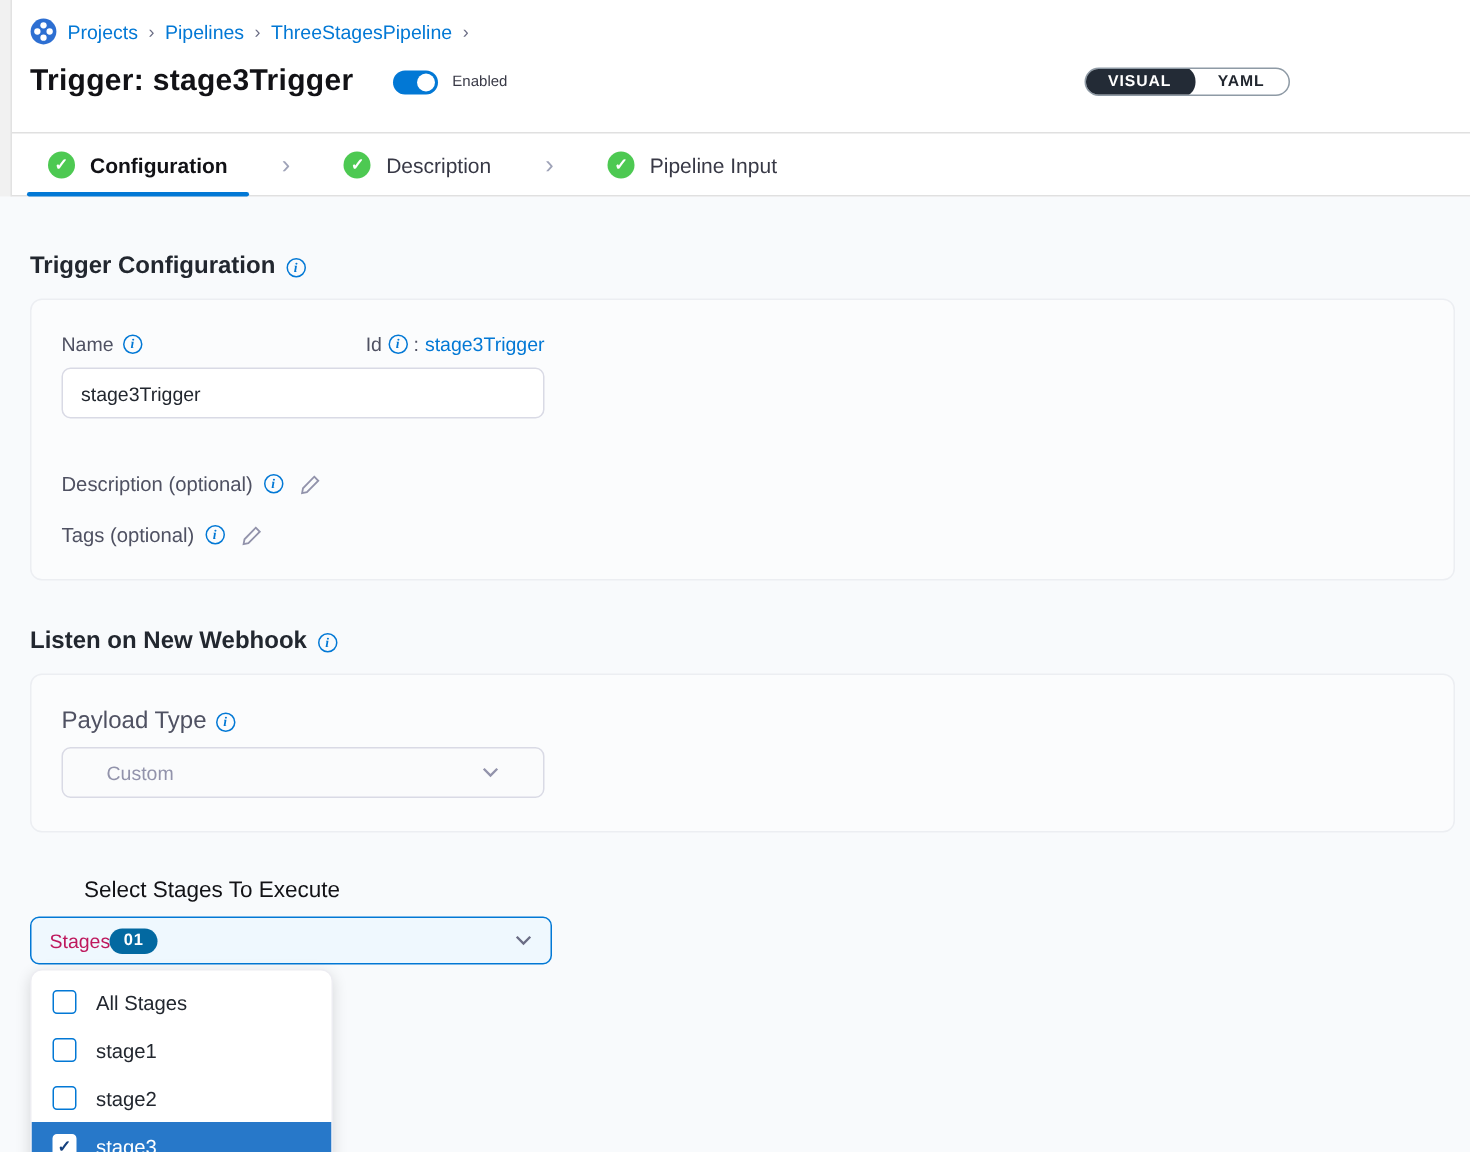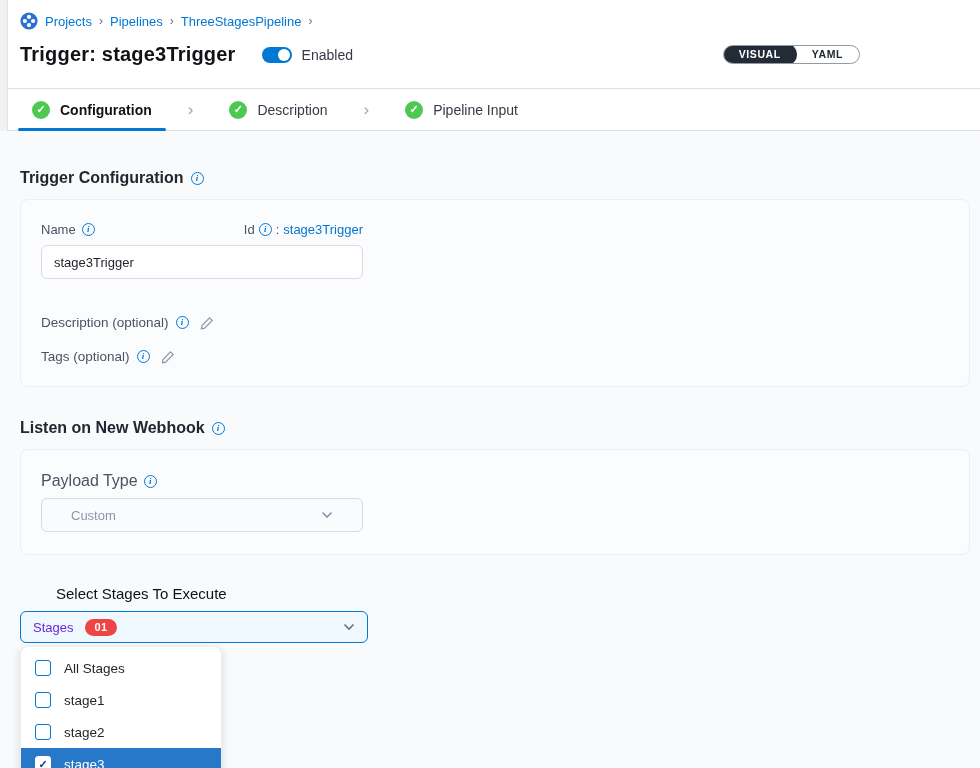--- a/index.html
+++ b/index.html
@@ -19,7 +19,7 @@
   .page-title { font-size:20px; font-weight:700; color:#121216; letter-spacing:.2px; }
   .toggle { width:30px; height:16px; border-radius:8px; background:#0278d5; position:relative; margin-left:26px; cursor:pointer; }
   .toggle .knob { position:absolute; top:2px; right:2px; width:12px; height:12px; border-radius:50%; background:#fff; }
-  .toggle-label { margin-left:10px; font-size:14px; color:#383946; }
+  .toggle-label { margin-left:10px; font-size:10px; color:#383946; }
   .seg-control { margin-left:auto; margin-right:100px; display:flex; align-items:center; background:#fff; border:1px solid #8e9aa5; border-radius:11px; height:19px; overflow:hidden; }
   .seg { font-size:10.5px; font-weight:700; letter-spacing:.6px; padding:0 16px; height:19px; line-height:19px; cursor:pointer; }
   .seg.active { background:#232b36; color:#fff; border-radius:10px; margin:-1px; height:21px; line-height:21px; }

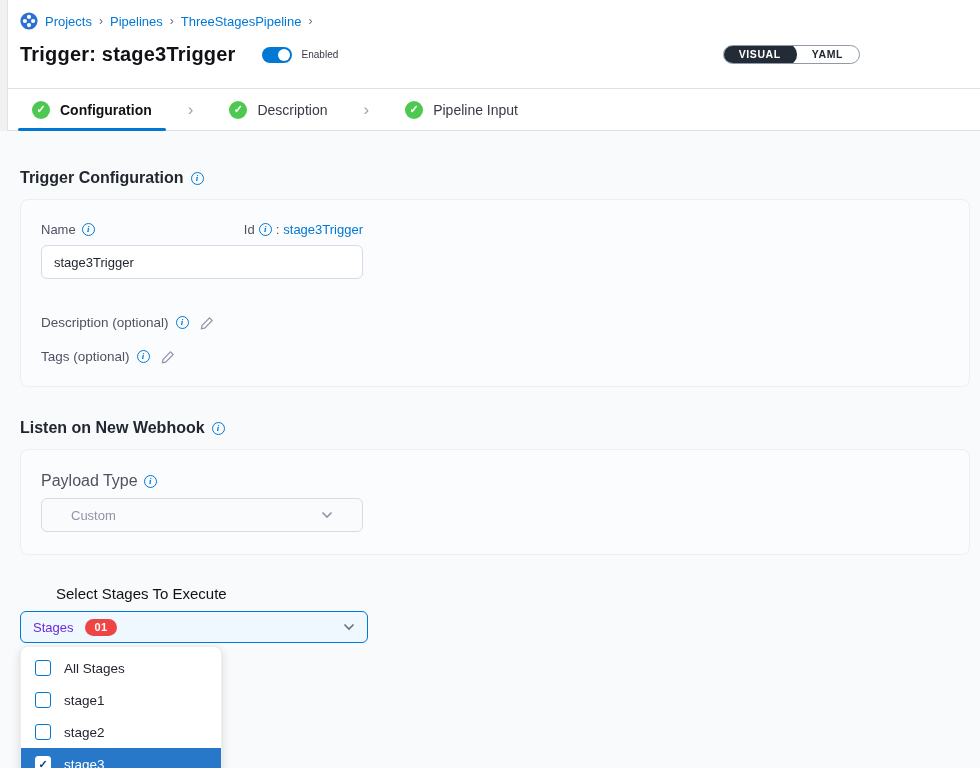--- a/index.html
+++ b/index.html
@@ -55,7 +55,7 @@
 
   .h-stages { margin-top:30px; font-size:15px; font-weight:400; color:#121216;margin-left:36px; }
   .multiselect { margin-top:9px; width:348px; height:32px; background:#eff8fe; border:1px solid #0278d5; border-radius:6px; display:flex; align-items:center; padding:0 12px; cursor:pointer; }
-  .ms-label { font-size:13px; color:#6d28d9; }
+  .ms-label { font-size:13px; color:#be185d; }
   .count-badge { margin-left:12px; background:#ef4444; color:#fff; font-size:11px; font-weight:700; padding:2.5px 9px; border-radius:9px; letter-spacing:.5px; }
 
   .dropdown-panel { margin-top:3px; width:202px; background:#fff; border:1px solid #ededf2; border-radius:8px; box-shadow:0 3px 10px rgba(0,0,0,.14); padding-top:5px; overflow:hidden; }

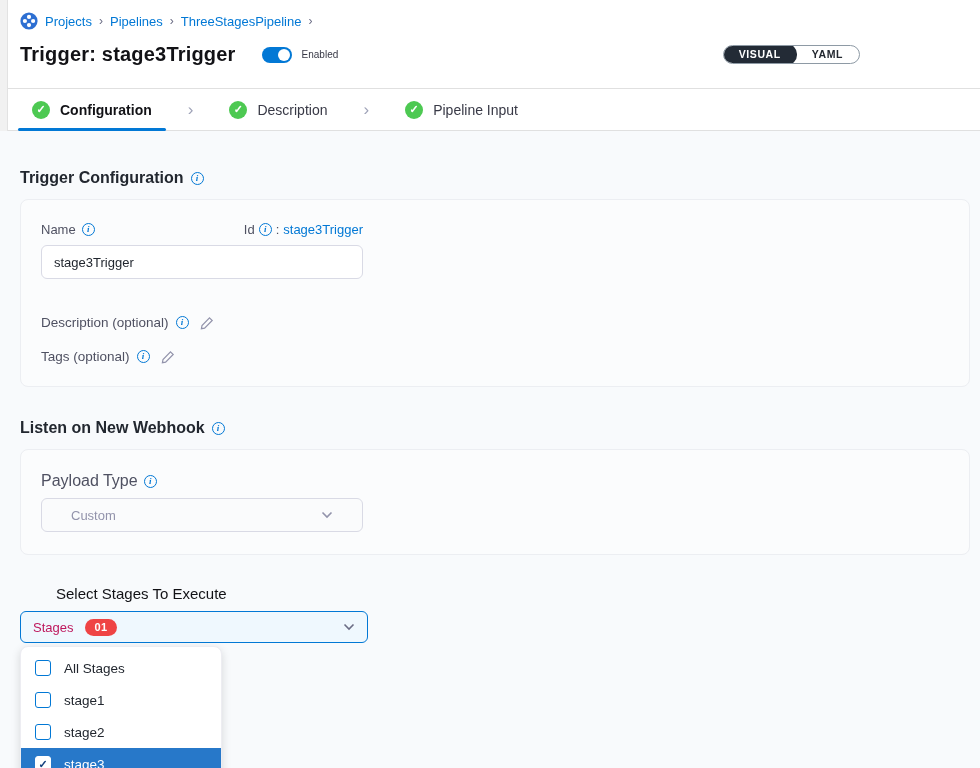--- a/index.html
+++ b/index.html
@@ -56,7 +56,7 @@
   .h-stages { margin-top:30px; font-size:15px; font-weight:400; color:#121216;margin-left:36px; }
   .multiselect { margin-top:9px; width:348px; height:32px; background:#eff8fe; border:1px solid #0278d5; border-radius:6px; display:flex; align-items:center; padding:0 12px; cursor:pointer; }
   .ms-label { font-size:13px; color:#be185d; }
-  .count-badge { margin-left:12px; background:#ef4444; color:#fff; font-size:11px; font-weight:700; padding:2.5px 9px; border-radius:9px; letter-spacing:.5px; }
+  .count-badge { background:#0369a1; color:#fff; font-size:11px; font-weight:700; padding:2.5px 9px; border-radius:9px; letter-spacing:.5px; }
 
   .dropdown-panel { margin-top:3px; width:202px; background:#fff; border:1px solid #ededf2; border-radius:8px; box-shadow:0 3px 10px rgba(0,0,0,.14); padding-top:5px; overflow:hidden; }
   .dd-item { height:32px; display:flex; align-items:center; gap:13px; padding:0 14px; font-size:13.5px; color:#22272f; cursor:pointer; }

